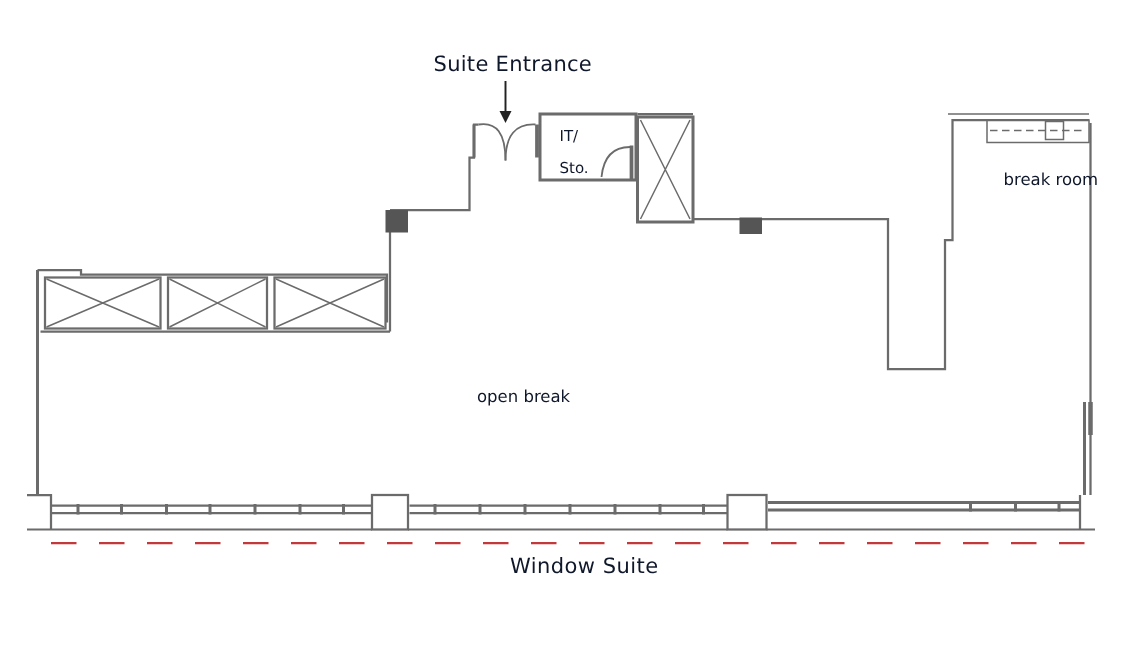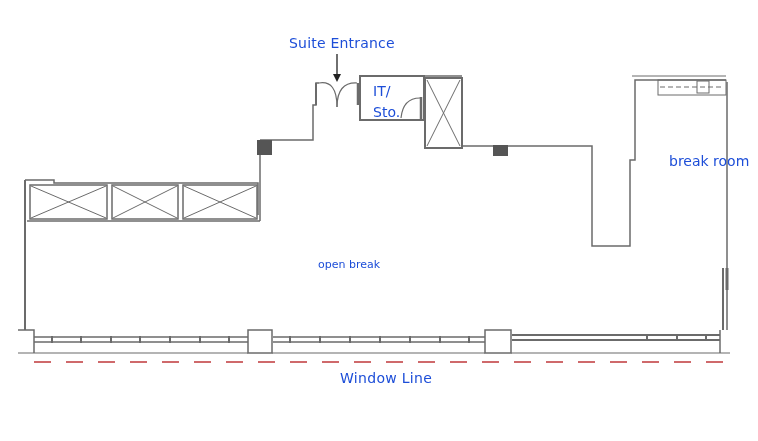--- a/index.html
+++ b/index.html
@@ -5,7 +5,7 @@
   html, body { margin: 0; padding: 0; background: #ffffff; }
   body { width: 758px; height: 441px; position: relative; overflow: hidden; font-family: "DejaVu Sans", sans-serif; }
   svg { position: absolute; left: 0; top: 0; }
-  .lbl { position: absolute; color: #1d4ed8; white-space: nowrap; }
+  .lbl { position: absolute; color: #0f172a; white-space: nowrap; }
   .suite { left: 289px; top: 35px; font-size: 14px; letter-spacing: 0.2px; }
   .it { left: 373px; top: 81px; font-size: 14px; line-height: 21px; }
   .break { left: 669px; top: 113px; font-size: 14px; margin-top: 40px; }

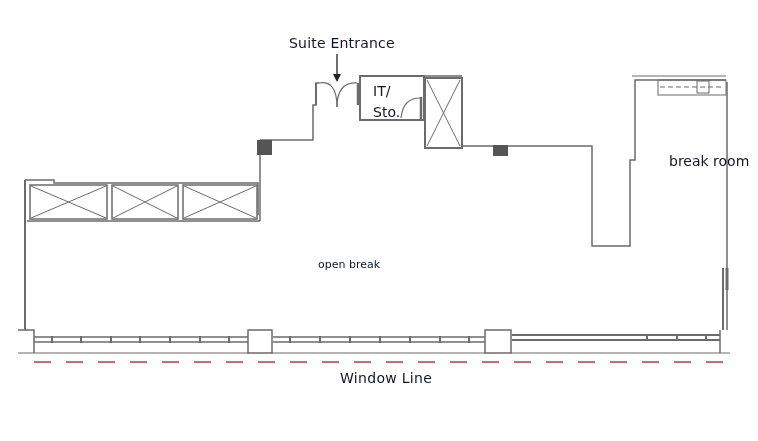--- a/index.html
+++ b/index.html
@@ -7,7 +7,7 @@
   svg { position: absolute; left: 0; top: 0; }
   .lbl { position: absolute; color: #0f172a; white-space: nowrap; }
   .suite { left: 289px; top: 35px; font-size: 14px; letter-spacing: 0.2px; }
-  .it { left: 373px; top: 81px; font-size: 14px; line-height: 21px; }
+  .it { left: 373px; top: 81px; font-size: 10px; line-height: 21px; }
   .break { left: 669px; top: 113px; font-size: 14px; margin-top: 40px; }
   .open { left: 318px; top: 258px; font-size: 11px; }
   .window { left: 340px; top: 370px; font-size: 14px; letter-spacing: 0.3px; }

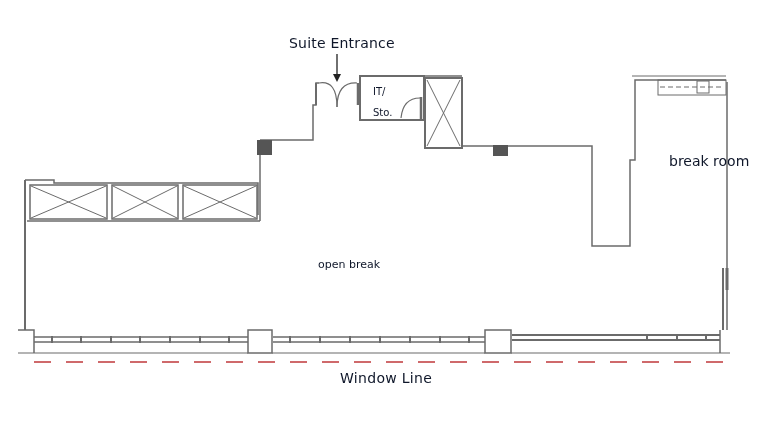--- a/index.html
+++ b/index.html
@@ -8,7 +8,7 @@
   .lbl { position: absolute; color: #0f172a; white-space: nowrap; }
   .suite { left: 289px; top: 35px; font-size: 14px; letter-spacing: 0.2px; }
   .it { left: 373px; top: 81px; font-size: 10px; line-height: 21px; }
-  .break { left: 669px; top: 113px; font-size: 14px; margin-top: 40px; }
+  .break { left: 669px; top: 113px; font-size: 11px; }
   .open { left: 318px; top: 258px; font-size: 11px; }
   .window { left: 340px; top: 370px; font-size: 14px; letter-spacing: 0.3px; }
 </style>

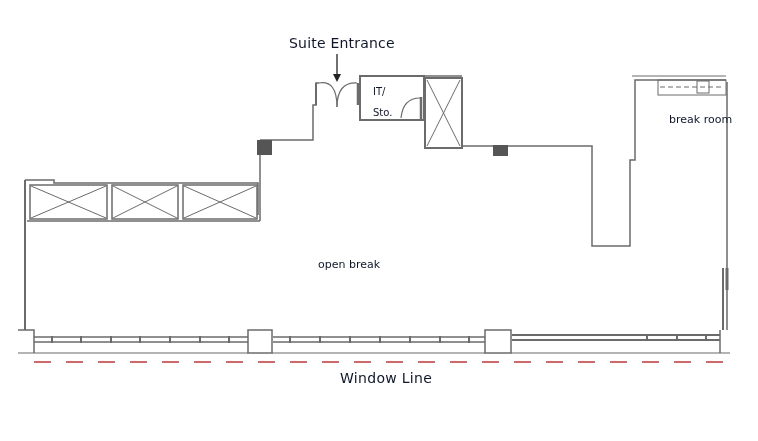--- a/index.html
+++ b/index.html
@@ -88,6 +88,6 @@
 </div>
 <div class="lbl break">break room</div>
 <div class="lbl open">open break</div>
-<div class="lbl window">Window Line</div>
+<div class="lbl window">Window Suite</div>
 
 </body></html>

